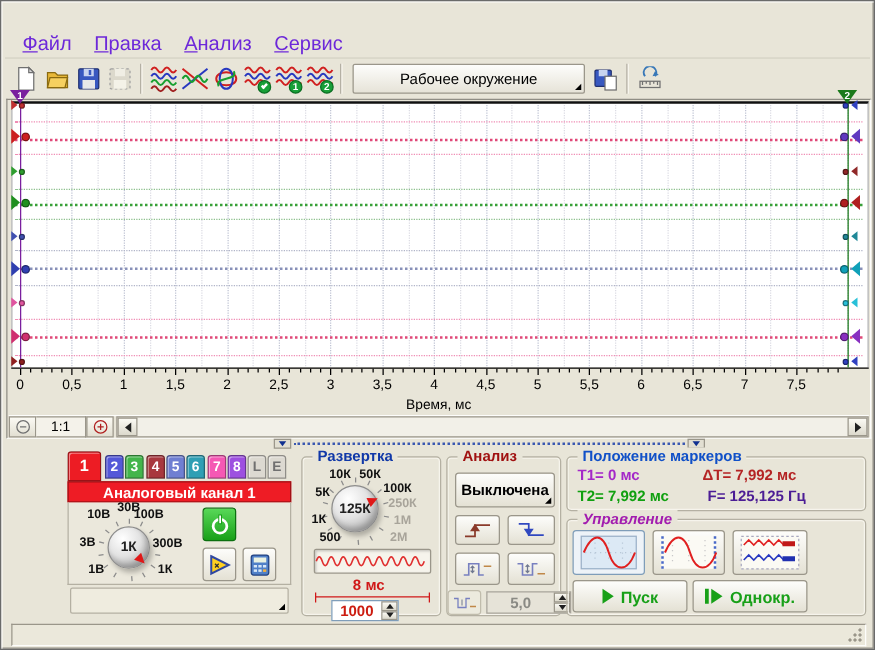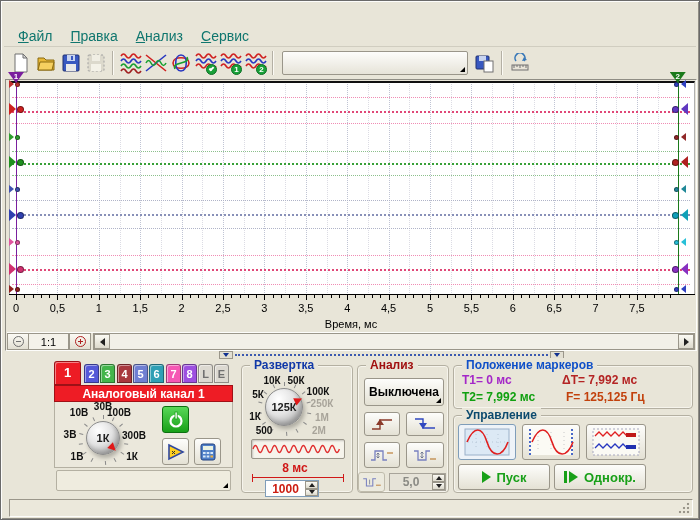--- a/index.html
+++ b/index.html
@@ -26,7 +26,7 @@
   
   .menubar { position:absolute; left:3px; top:25px; right:3px; height:21px; background:#e8e5d8;
     display:flex; align-items:center; padding-left:6px; gap:2px; border-bottom:1px solid #d0cdc0; }
-  .mitem { font-size:14px; padding:2px 8px; color:#0f766e; cursor:default; }
+  .mitem { font-size:16px; padding:2px 8px; color:#6d28d9; cursor:default; }
   .mitem::first-letter { text-decoration:underline; }
 
   

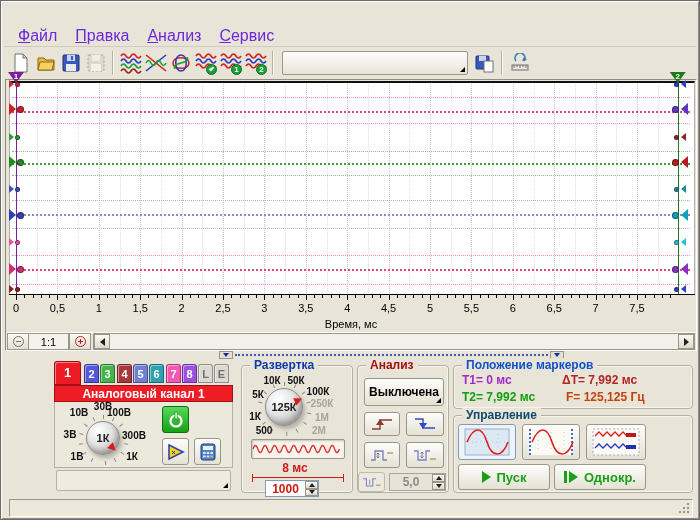--- a/index.html
+++ b/index.html
@@ -226,6 +226,7 @@
     </div>
     <div class="tsep"></div>
     <div class="tdrop">
+      <span>Рабочее окружение</span>
       <div class="corner"></div>
     </div>
     <div class="tbtn" style="margin-left:4px">

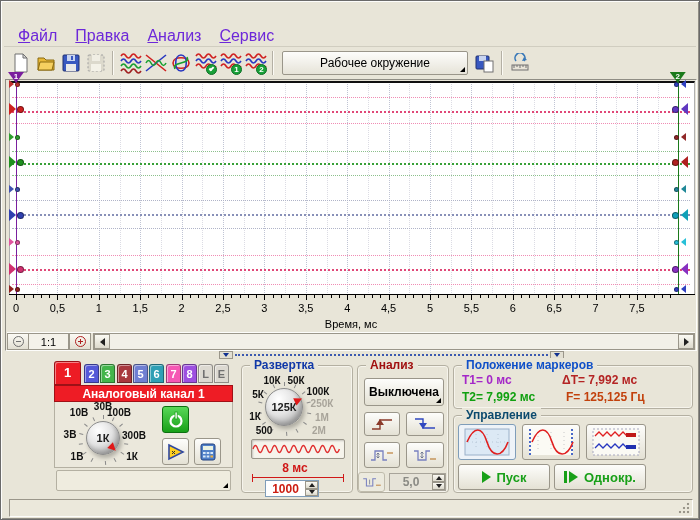--- a/index.html
+++ b/index.html
@@ -131,7 +131,7 @@
     radial-gradient(circle at 10px 6px,#9a968a 1px,transparent 1.6px), radial-gradient(circle at 10px 2px,#9a968a 1px,transparent 1.6px); }
 
   .mrow { position:absolute; font-size:12px; font-weight:bold; white-space:nowrap; }
-  .v-t1{color:#a428c8;} .v-dt{color:#b42424;} .v-t2{color:#10a010;} .v-f{color:#c2410c;}
+  .v-t1{color:#a428c8;} .v-dt{color:#b42424;} .v-t2{color:#10a010;} .v-f{color:#4c1d95;}
   .t-blue{color:#1050c8;} .t-navy{color:#1038a8;} .t-red{color:#a01010;} .t-green{color:#0c4a6e;}
 </style>
 </head>

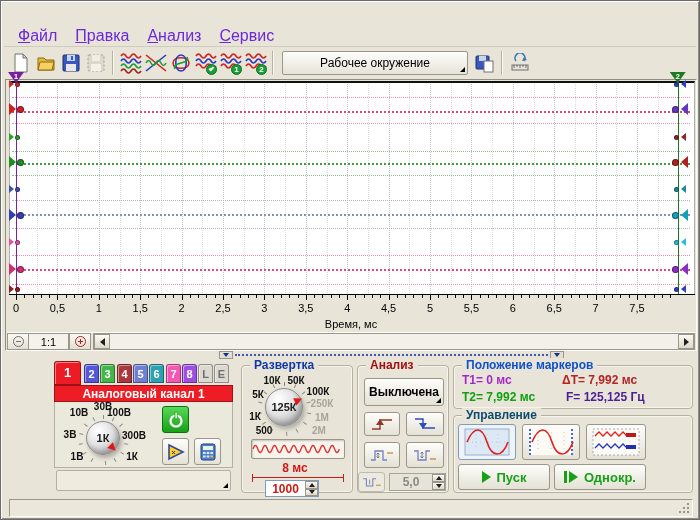--- a/index.html
+++ b/index.html
@@ -132,7 +132,7 @@
 
   .mrow { position:absolute; font-size:12px; font-weight:bold; white-space:nowrap; }
   .v-t1{color:#a428c8;} .v-dt{color:#b42424;} .v-t2{color:#10a010;} .v-f{color:#4c1d95;}
-  .t-blue{color:#1050c8;} .t-navy{color:#1038a8;} .t-red{color:#a01010;} .t-green{color:#0c4a6e;}
+  .t-blue{color:#1050c8;} .t-navy{color:#1038a8;} .t-red{color:#a01010;} .t-green{color:#a21caf;font-style:italic;}
 </style>
 </head>
 <body>

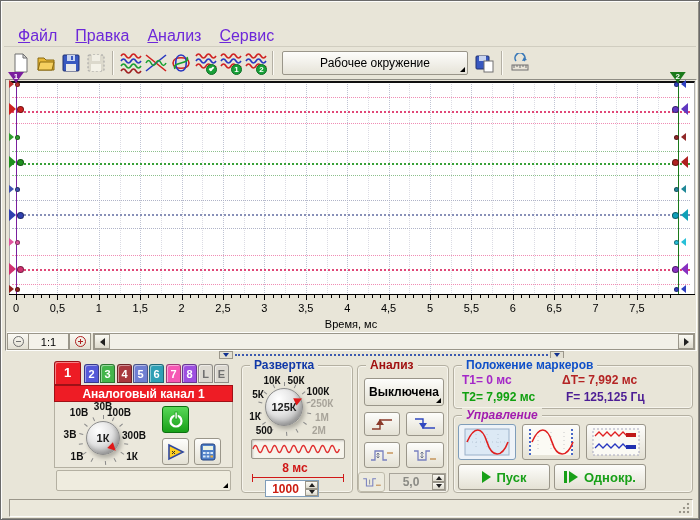--- a/index.html
+++ b/index.html
@@ -623,7 +623,7 @@
         <path d="M10 7v6" stroke="#707890" stroke-width="1"></path>
       </svg>
     </div>
-    <div class="spinner dis" style="left:31px;top:107px;width:57px;height:18px">
+    <div class="spinner dis" style="left:31px;top:107px;width:68px;height:18px">
       <div class="sval valgray">5,0</div>
       <div class="spincol">
         <div class="spup">

